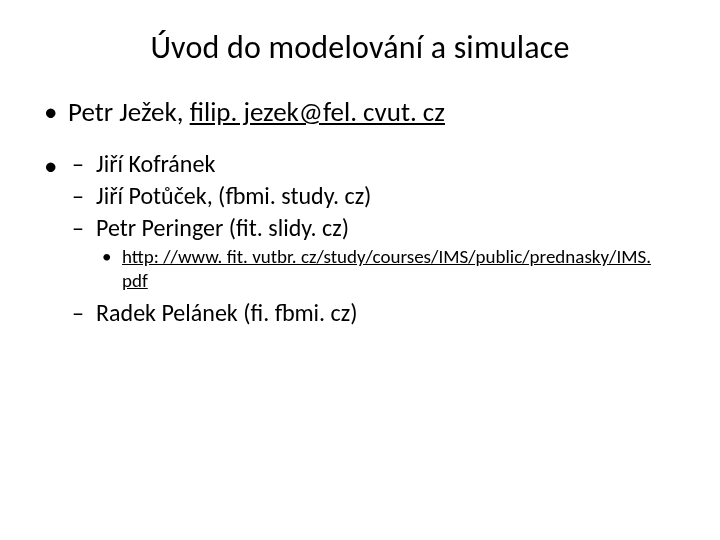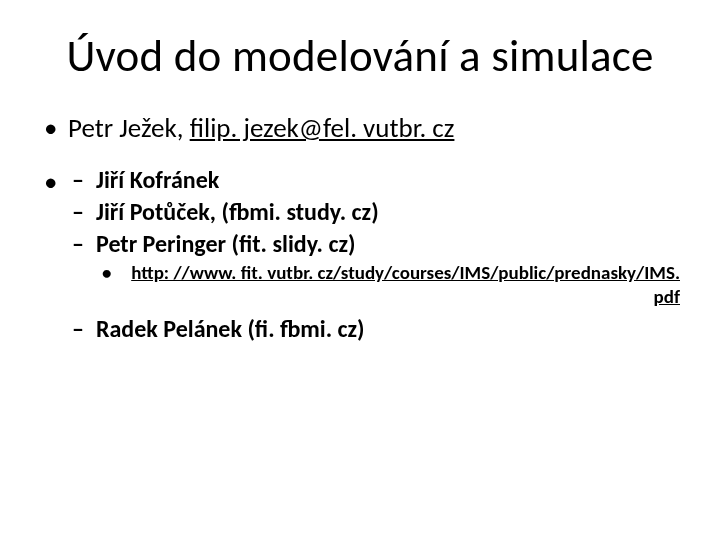--- a/index.html
+++ b/index.html
@@ -19,7 +19,7 @@
     padding: 18px 40px 20px 40px;
   }
   .title {
-    font-size: 45px;
+    font-size: 32px;
     font-weight: 400;
     text-align: center;
     margin: 10px 0 28px 0;

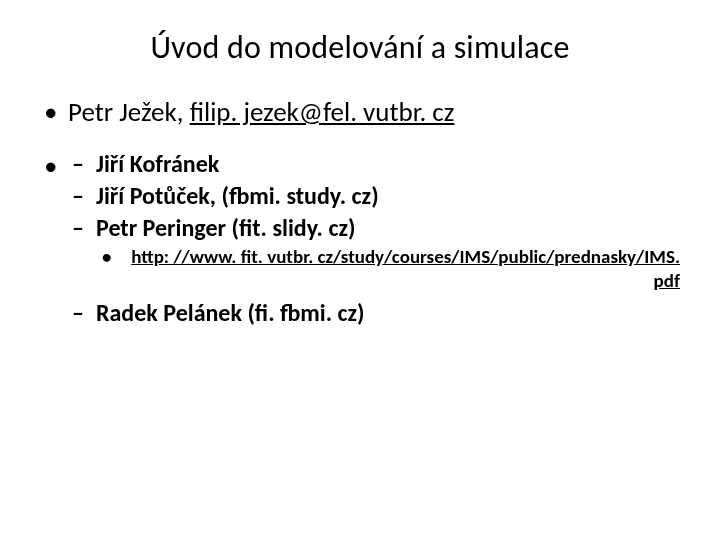--- a/index.html
+++ b/index.html
@@ -99,7 +99,7 @@
   <ul class="level1">
 
     <li>
-      <span>Petr Ježek, </span><span class="link">filip. jezek@fel. vutbr. cz</span>
+      <span>Petr Ježek, </span><span class="link">filip. jezek@fel. cvut. cz</span>
     </li>
 
     <li>

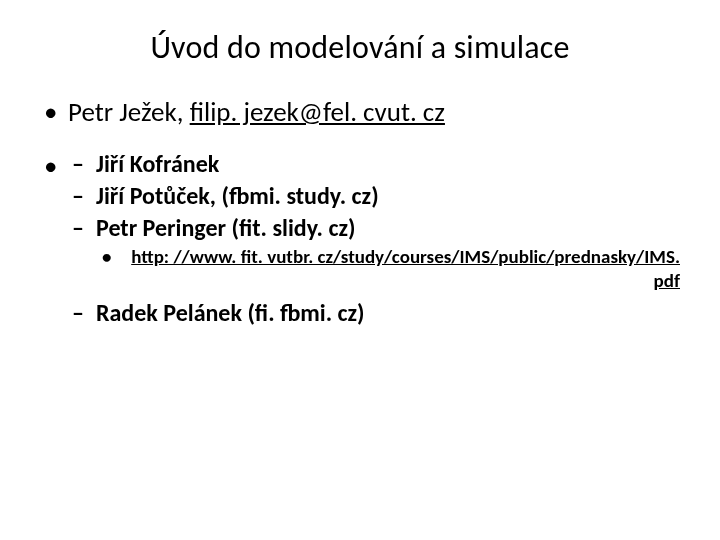--- a/index.html
+++ b/index.html
@@ -55,7 +55,6 @@
     padding-left: 28px;
     position: relative;
     line-height: 1.25;
-    font-weight: bold;
   }
   ul.level2 > li::before {
     content: "–";

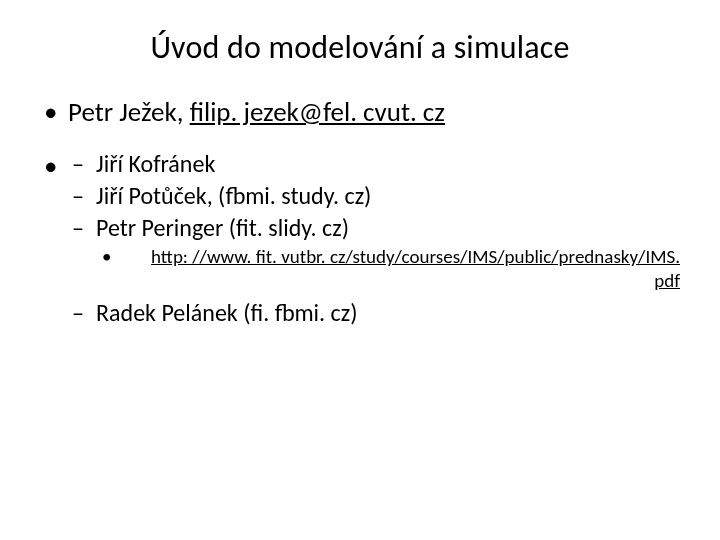--- a/index.html
+++ b/index.html
@@ -67,7 +67,6 @@
     list-style: none;
     margin: 2px 0 6px 0;
     padding: 0;
-    text-align: right;
   }
   ul.level3 > li {
     font-size: 19px;

